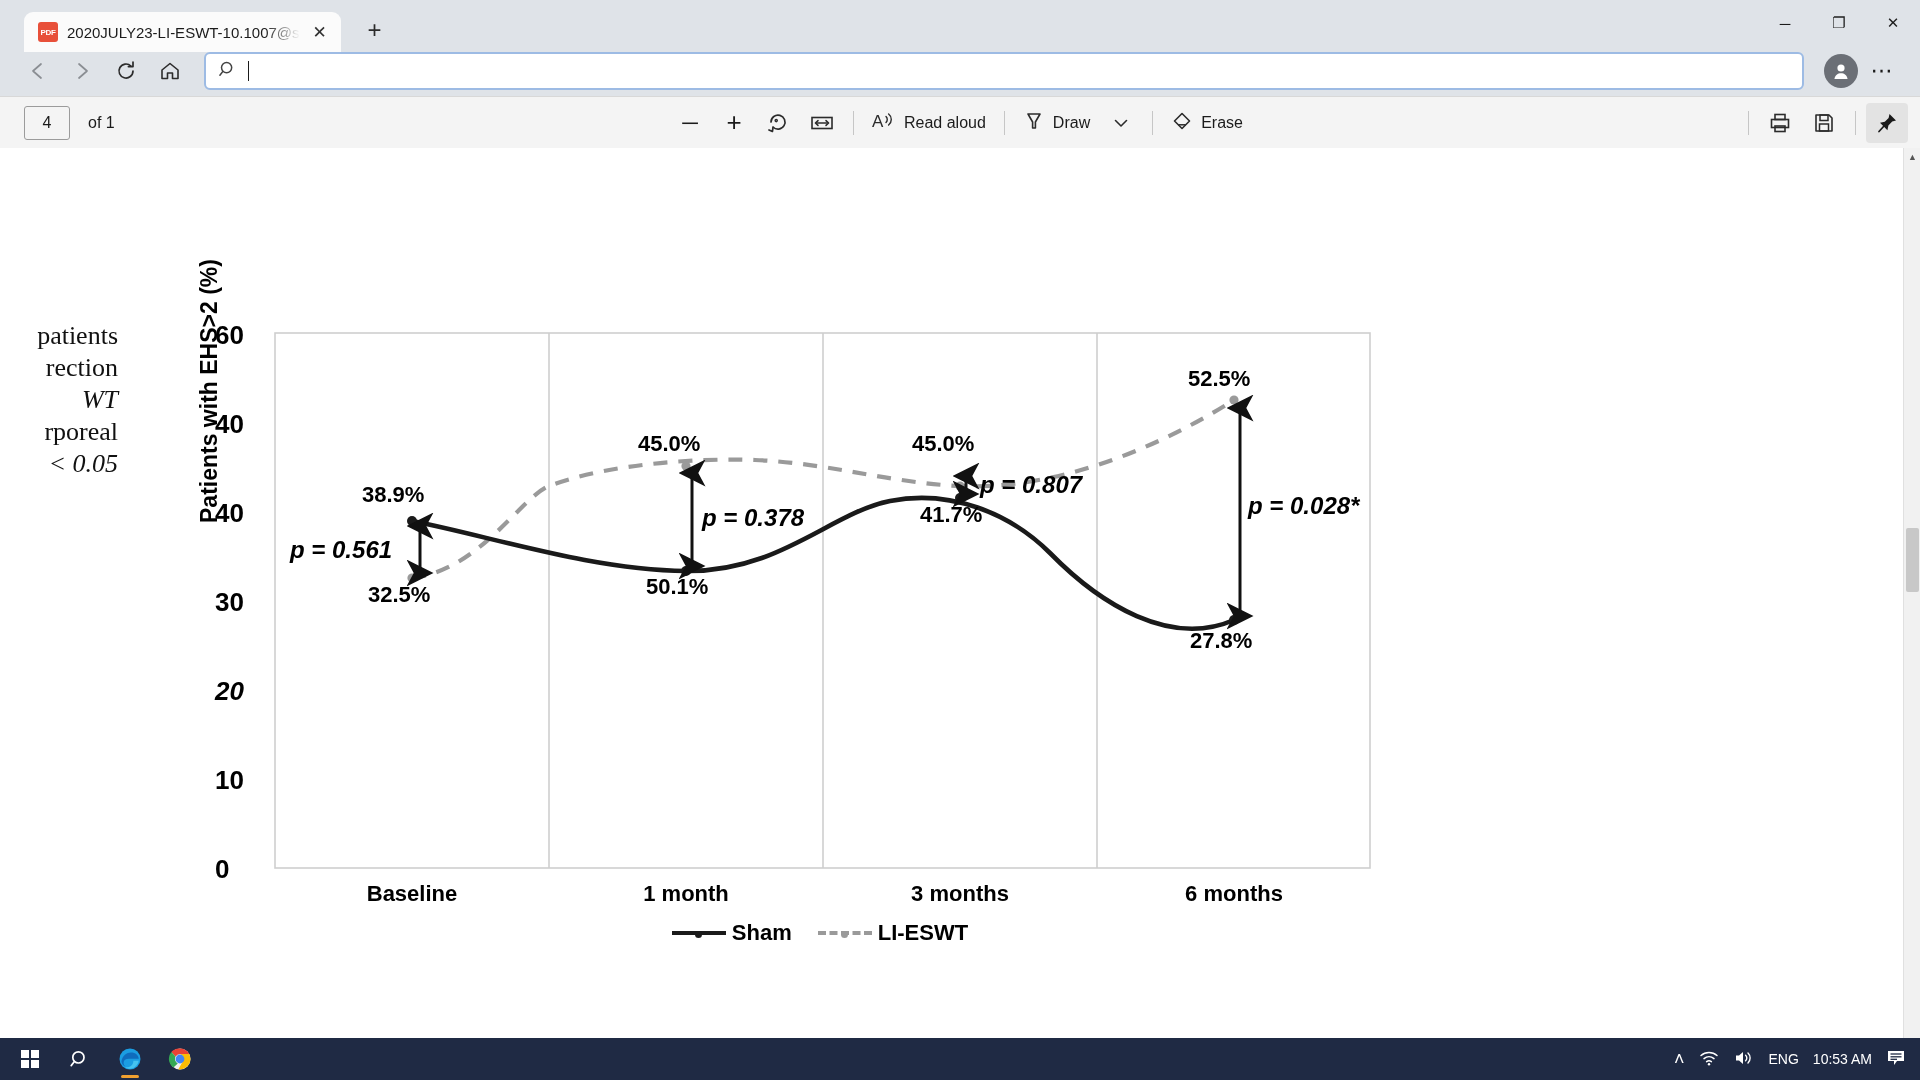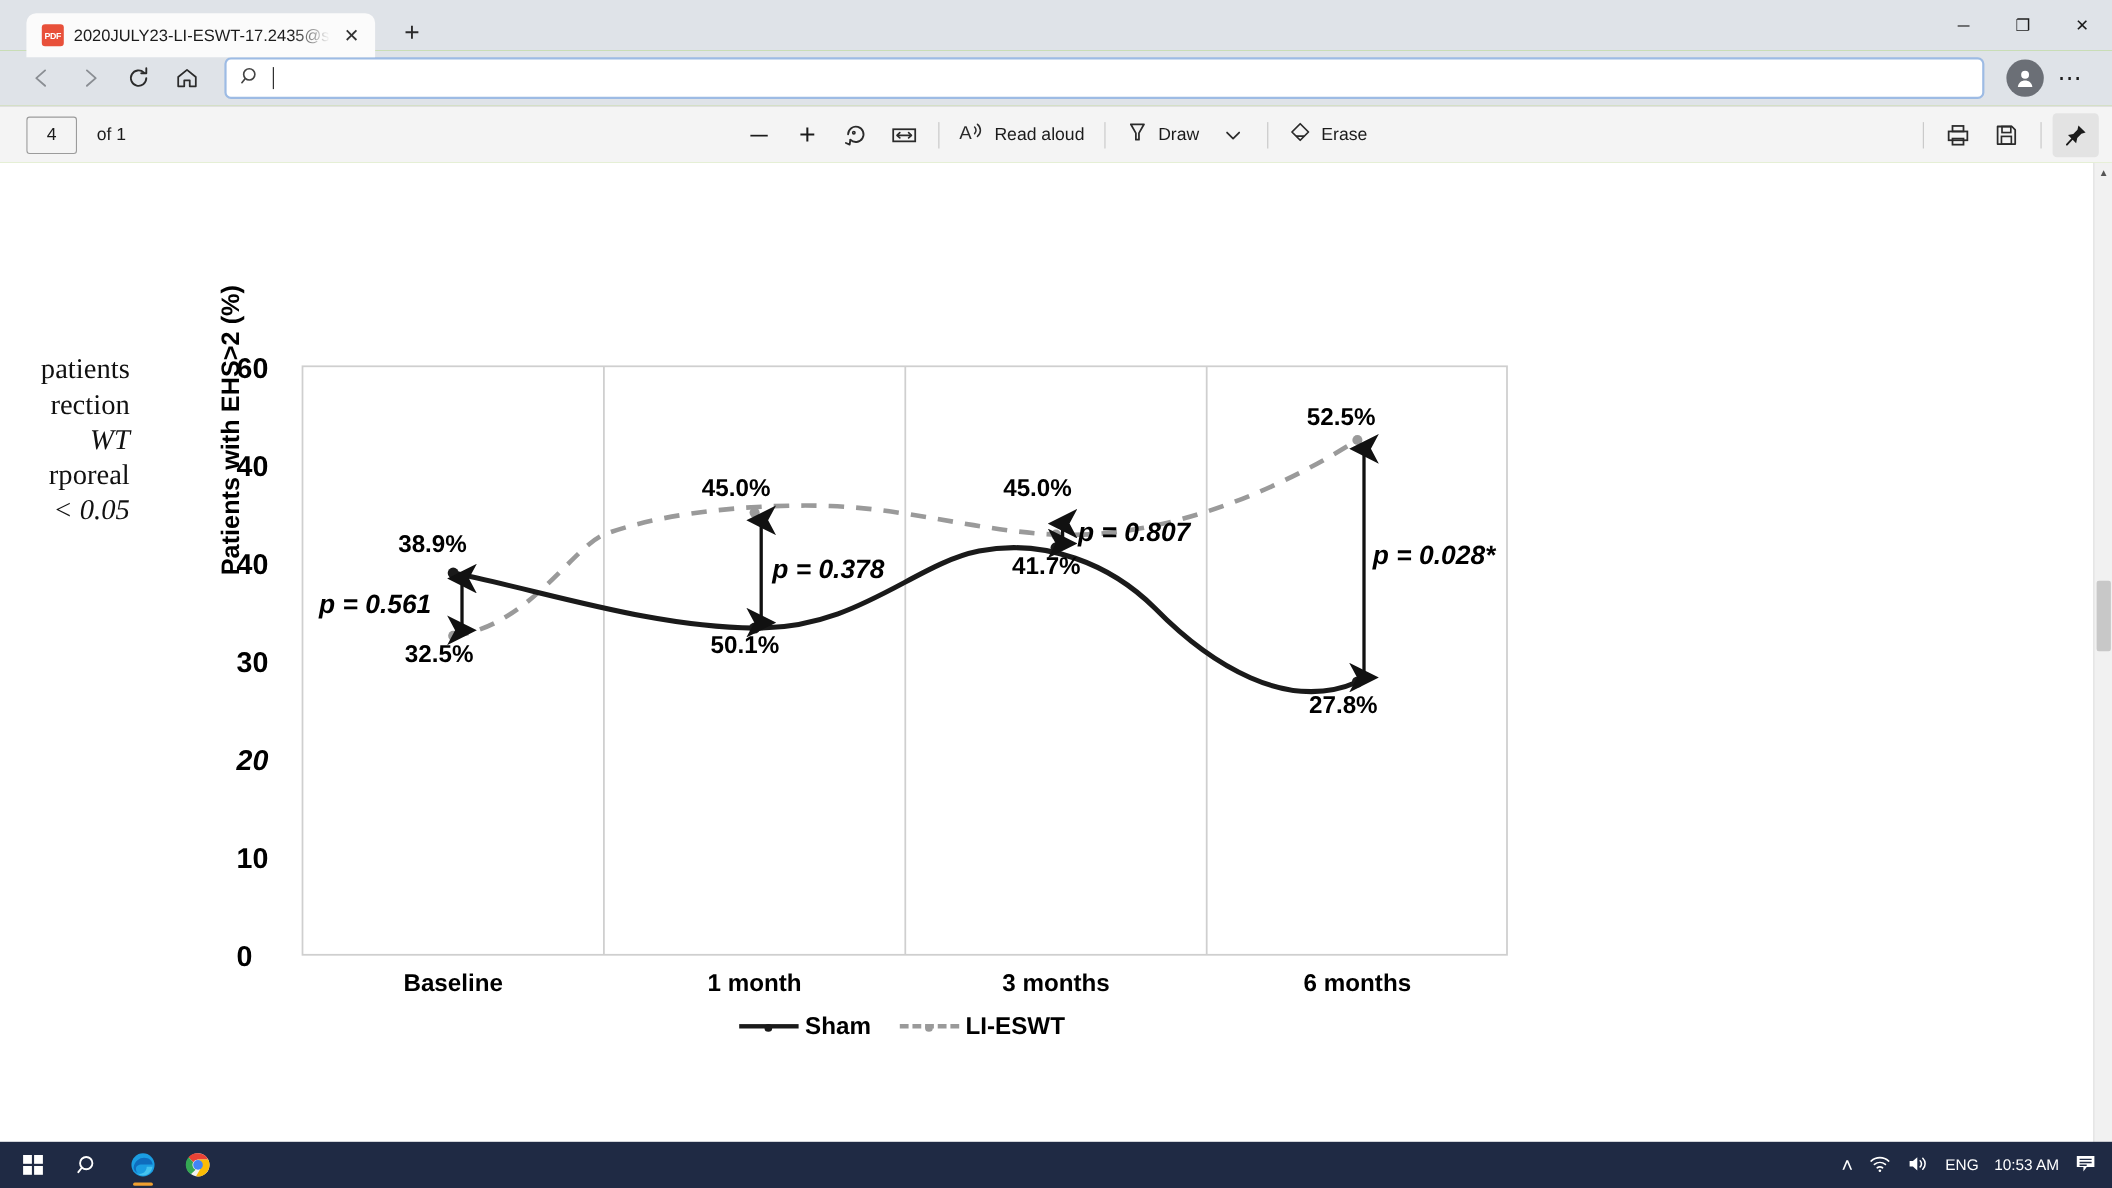--- a/index.html
+++ b/index.html
@@ -10,7 +10,7 @@
   }
 
   
-  .browser { width: 1920px; height: 1056px; background: #84cc16; display: flex; flex-direction: column; }
+  .browser { width: 1920px; height: 1056px; background: #0c4a6e; display: flex; flex-direction: column; }
 
   .titlebar { height: 46px; background: #dfe3e8; display: flex; align-items: flex-end; position: relative; }
   .tabstrip { display: flex; align-items: flex-end; padding-left: 24px; height: 46px; }

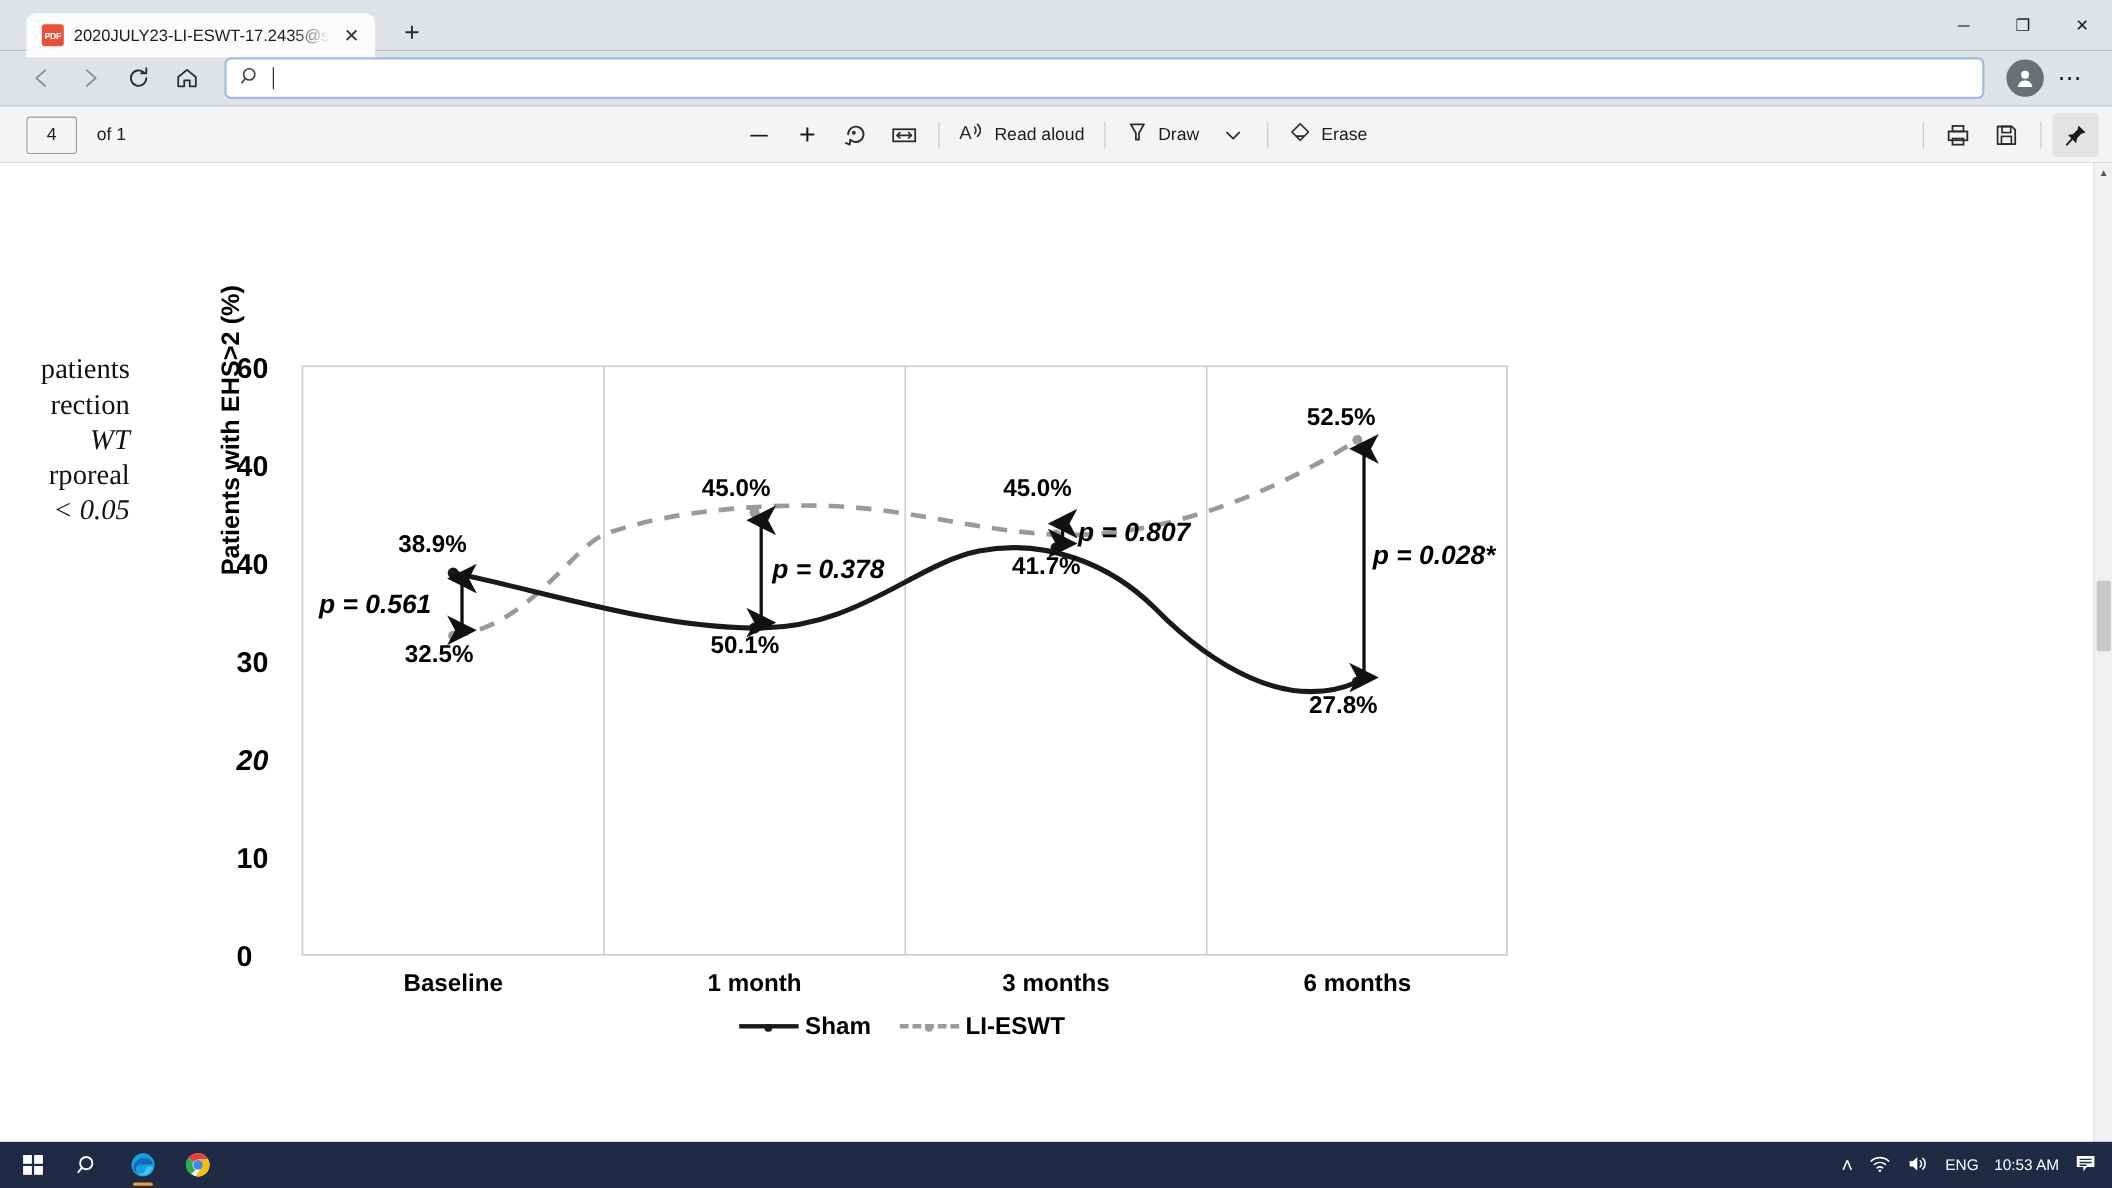--- a/index.html
+++ b/index.html
@@ -157,7 +157,7 @@
     <div class="tabstrip">
       <div class="tab">
         <div class="tab-favicon">PDF</div>
-        <div class="tab-title">2020JULY23-LI-ESWT-17.2435@s</div>
+        <div class="tab-title">2020JULY23-LI-ESWT-10.1007@s</div>
         <div class="tab-close">✕</div>
       </div>
       <div class="newtab">+</div>

